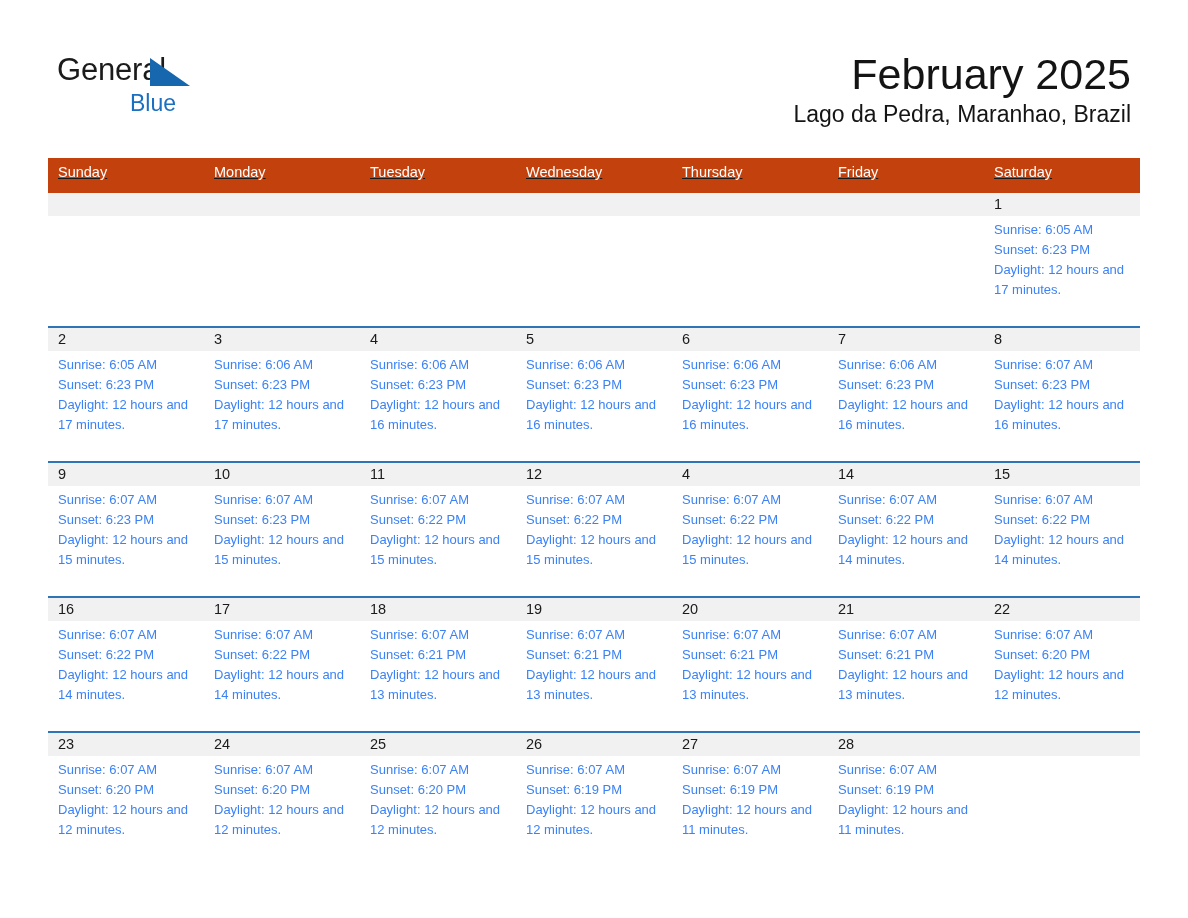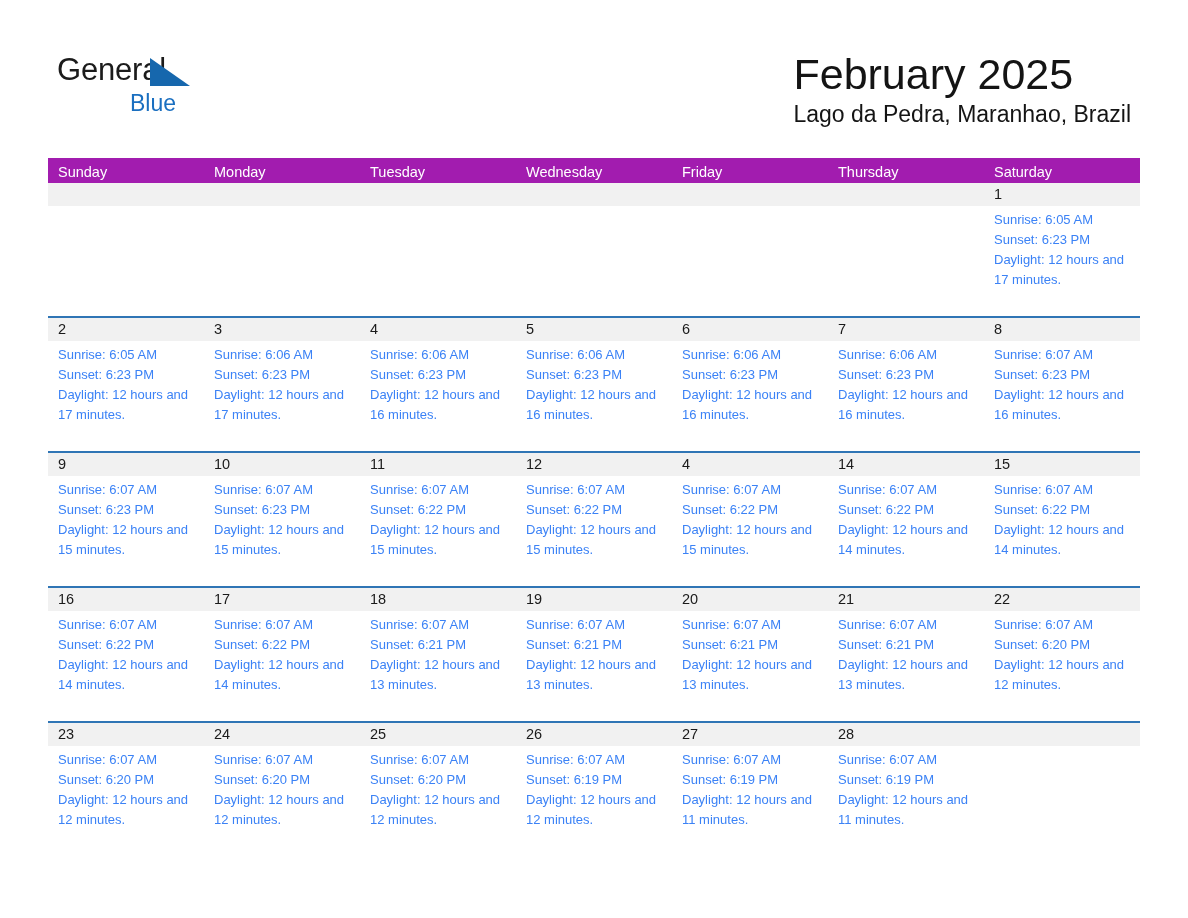--- a/index.html
+++ b/index.html
@@ -71,7 +71,7 @@
     position: absolute;
     right: 57px;
     top: 48px;
-    text-align: left;
+    text-align: right;
   }
   .cal-title {
     font-size: 43px;

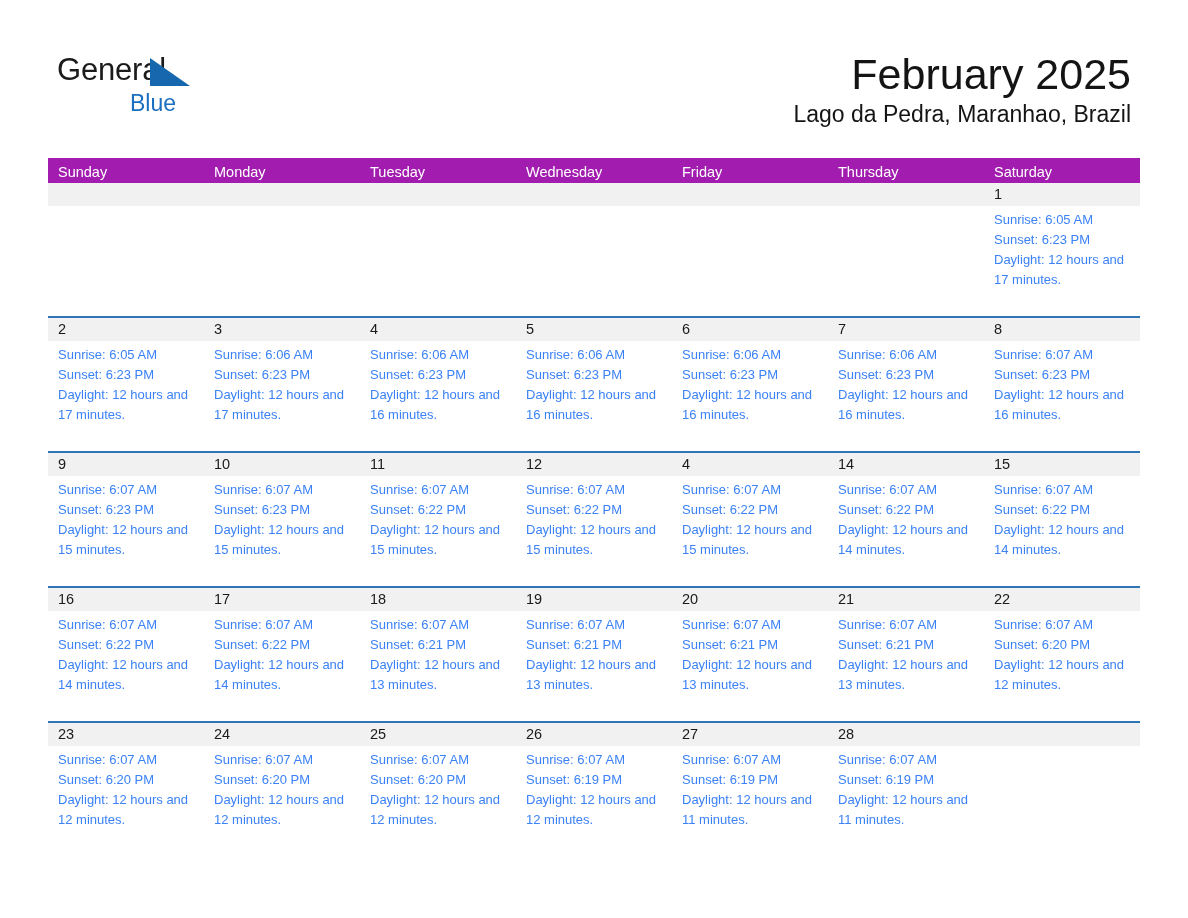--- a/index.html
+++ b/index.html
@@ -98,8 +98,9 @@
 
   .dow-row {
     display: flex;
-    background: #a21caf;
-    height: 25px;
+    background: #c2410c;
+    height: 35px;
+    text-decoration: underline;
   }
   .dow-cell {
     flex: 1 1 0;

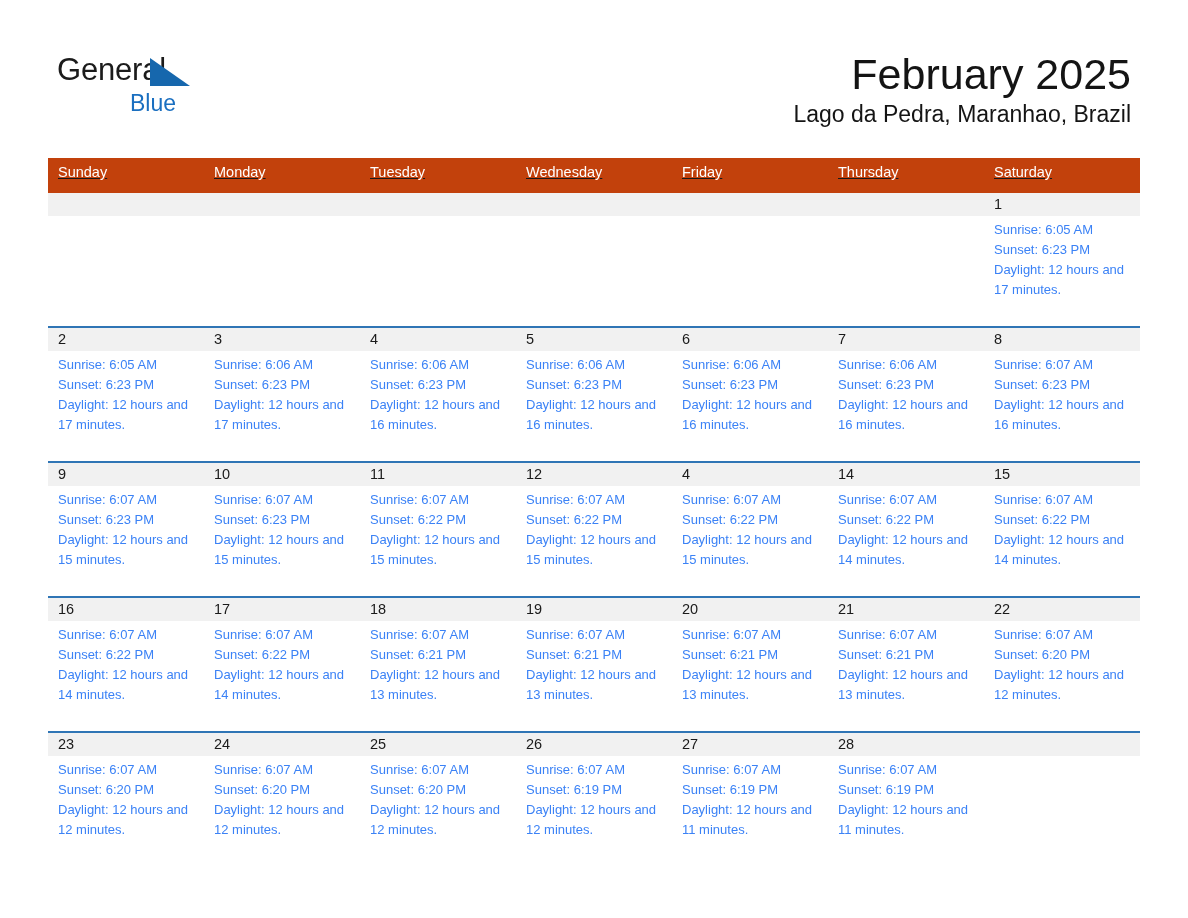--- a/index.html
+++ b/index.html
@@ -182,8 +182,8 @@
         <div class="dow-cell">Monday</div>
         <div class="dow-cell">Tuesday</div>
         <div class="dow-cell">Wednesday</div>
+        <div class="dow-cell">Thursday</div>
         <div class="dow-cell">Friday</div>
-        <div class="dow-cell">Thursday</div>
         <div class="dow-cell">Saturday</div>
       </div>
     <div id="weeks-container">

